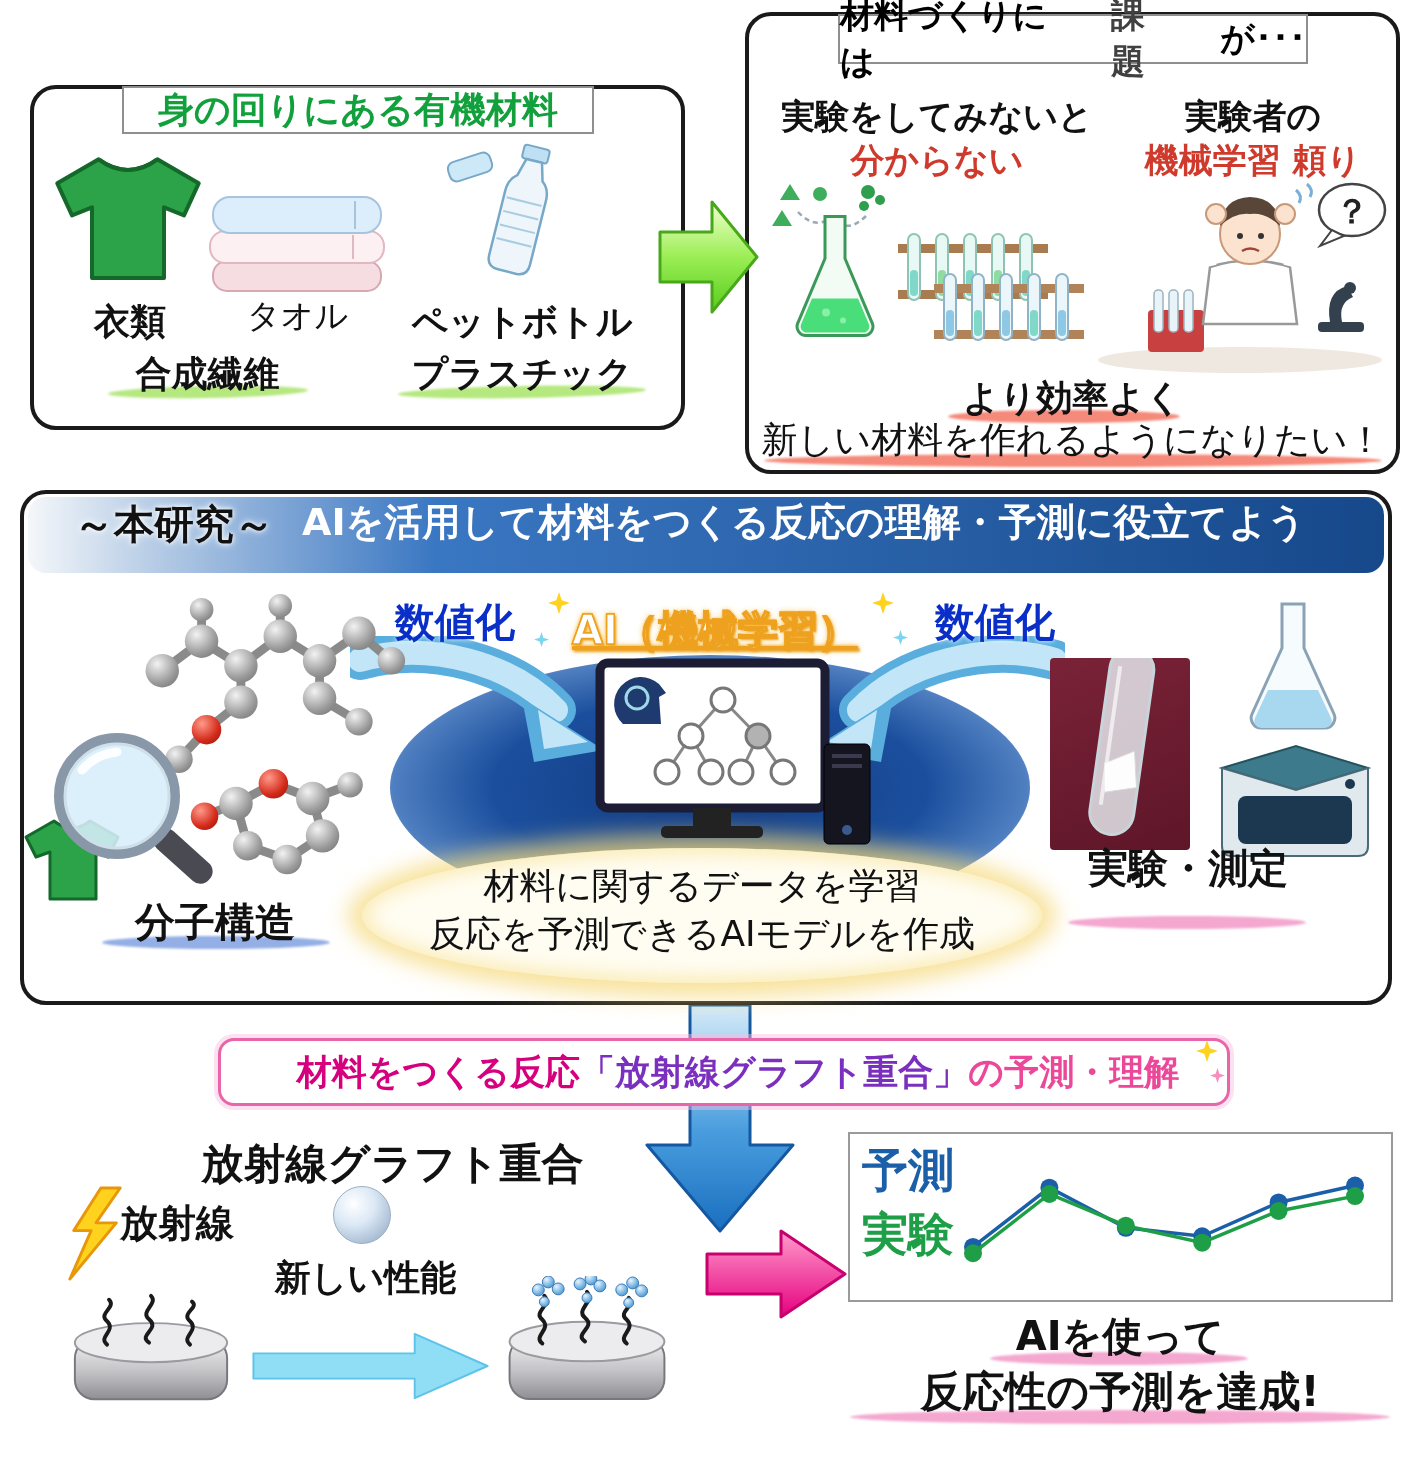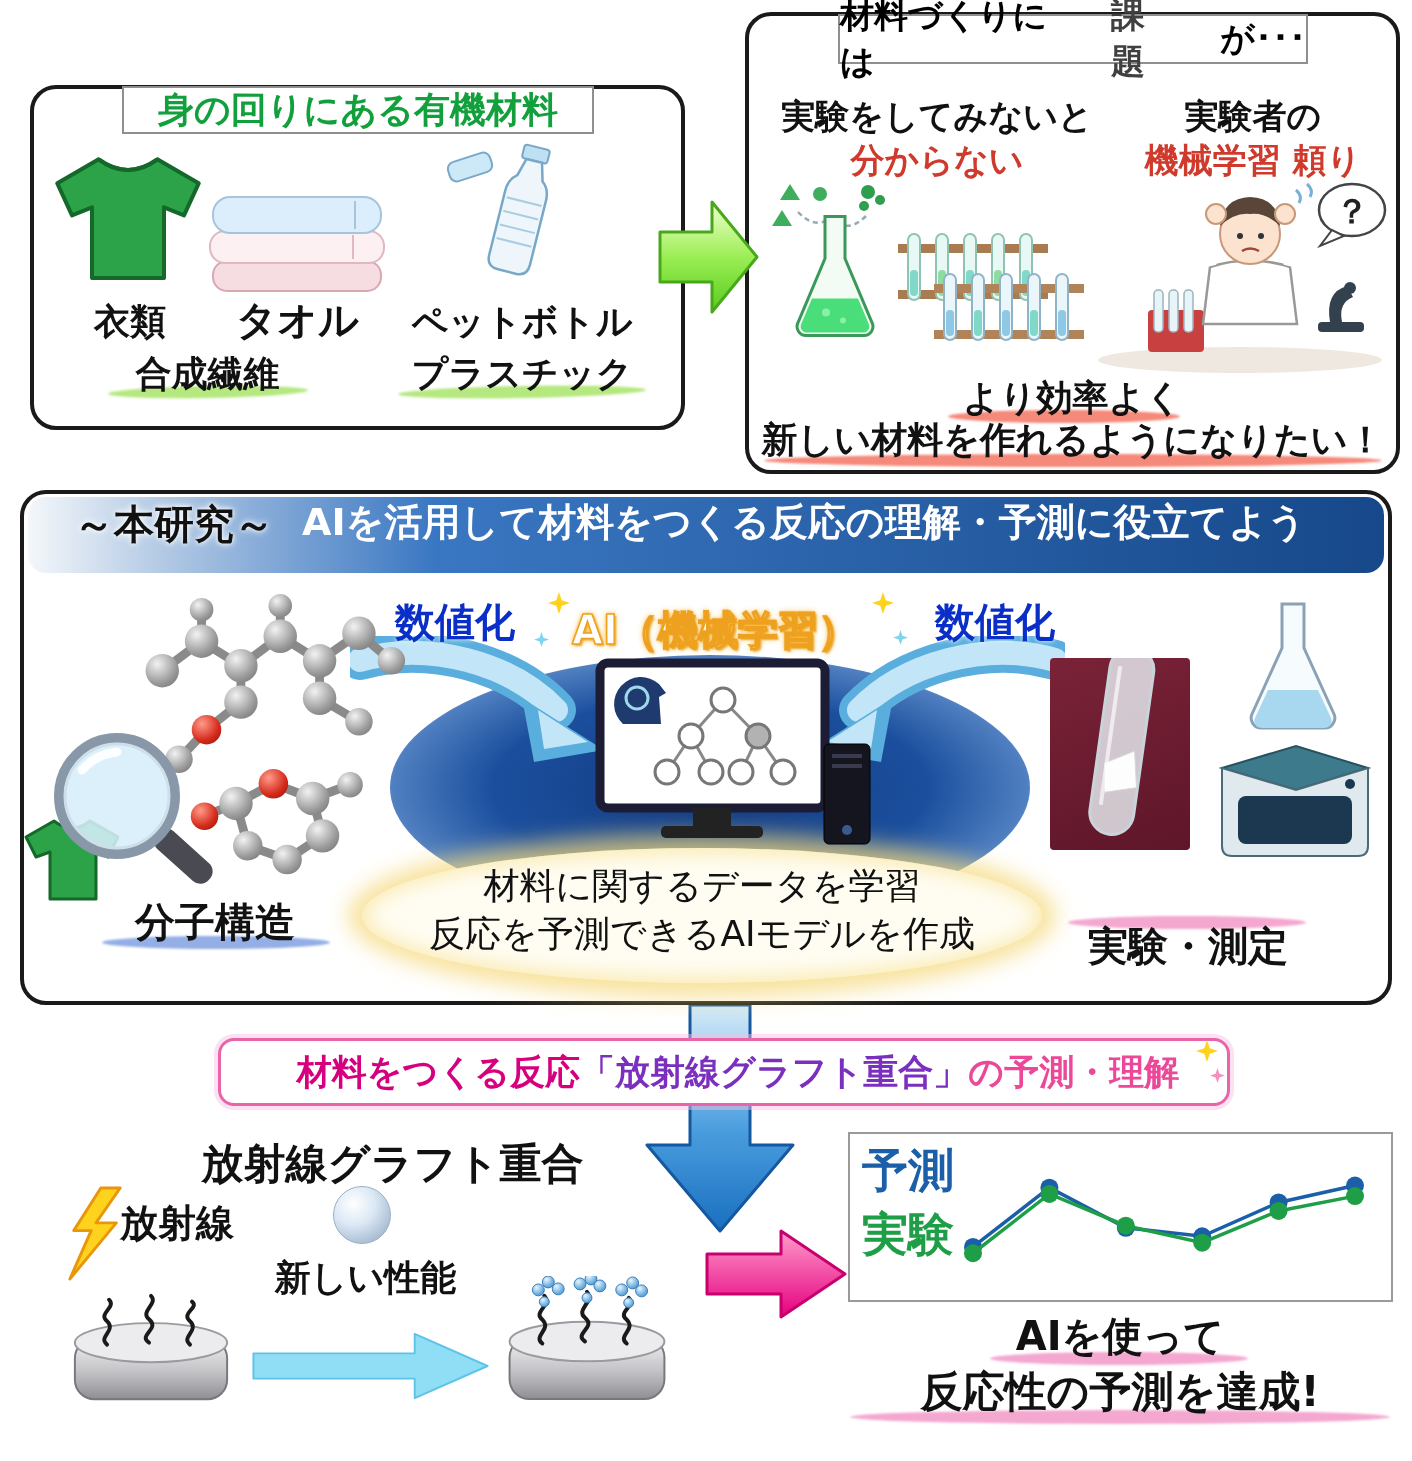--- a/index.html
+++ b/index.html
@@ -64,7 +64,7 @@
   </svg>
 
   <div class="txt" style="left:60px;top:300px;width:140px;font-size:36px;font-weight:600;">衣類</div>
-  <div class="txt" style="left:215px;top:296px;width:165px;font-size:40px;font-weight:700;">タオル</div>
+  <div class="txt" style="left:215px;top:296px;width:165px;font-size:33px;font-weight:400;">タオル</div>
   <div class="txt" style="left:392px;top:300px;width:260px;font-size:36px;font-weight:600;">ペットボトル</div>
   <div class="swash" style="left:108px;top:386px;width:200px;height:12px;background:#b5e87f;transform:rotate(-1deg);"></div>
   <div class="txt" style="left:95px;top:352px;width:225px;font-size:36px;font-weight:600;">合成繊維</div>

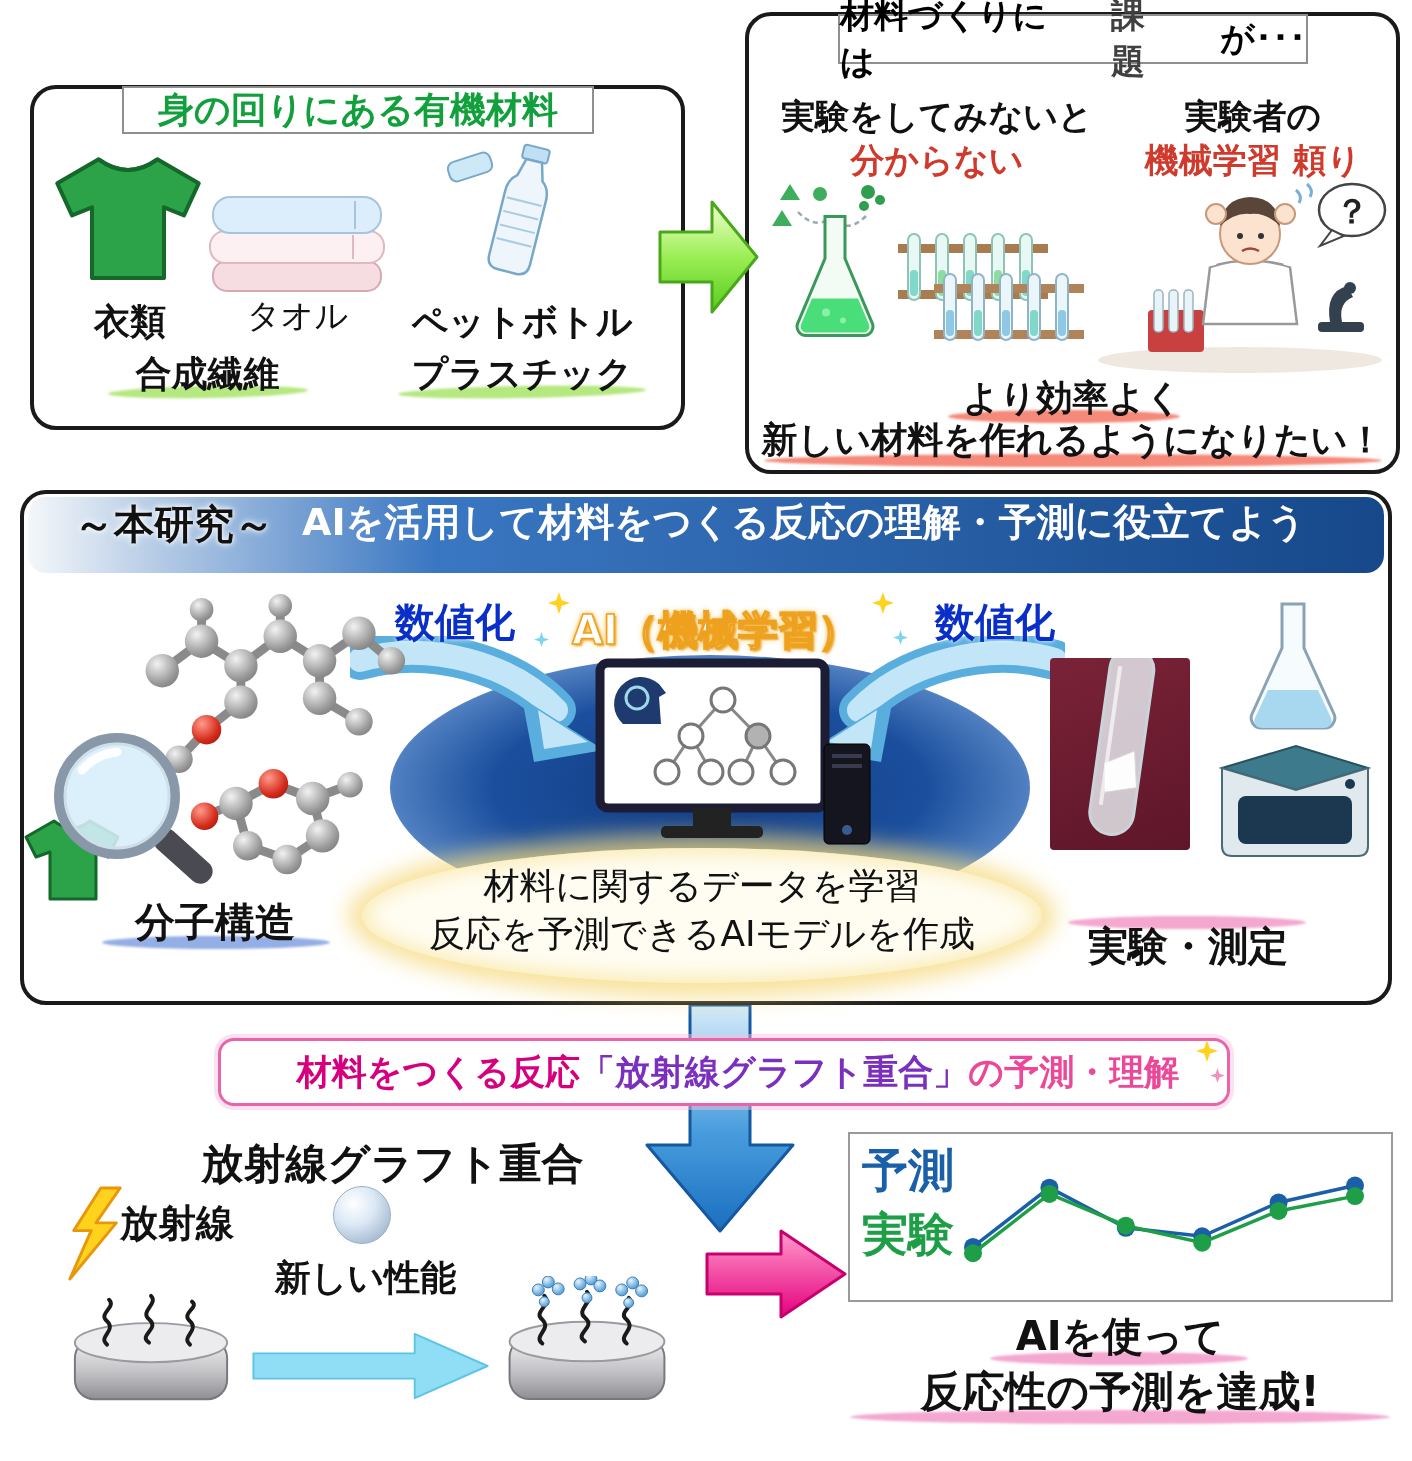--- a/index.html
+++ b/index.html
@@ -171,7 +171,7 @@
   <div class="swash" style="left:948px;top:410px;width:232px;height:13px;background:#f5897a;"></div>
   <div class="txt" style="left:745px;top:376px;width:655px;font-size:36px;font-weight:900;">より効率よく</div>
   <div class="swash" style="left:764px;top:454px;width:618px;height:13px;background:#f5897a;"></div>
-  <div class="txt" style="left:745px;top:418px;width:655px;font-size:36px;font-weight:700;">新しい材料を作れるようになりたい！</div>
+  <div class="txt" style="left:745px;top:418px;width:655px;font-size:36px;font-weight:400;">新しい材料を作れるようになりたい！</div>
 
   <section class="box" style="left:20px;top:490px;width:1372px;height:515px;"></section>
   <div class="main-header" style="left:28px;top:497px;width:1356px;height:76px;">

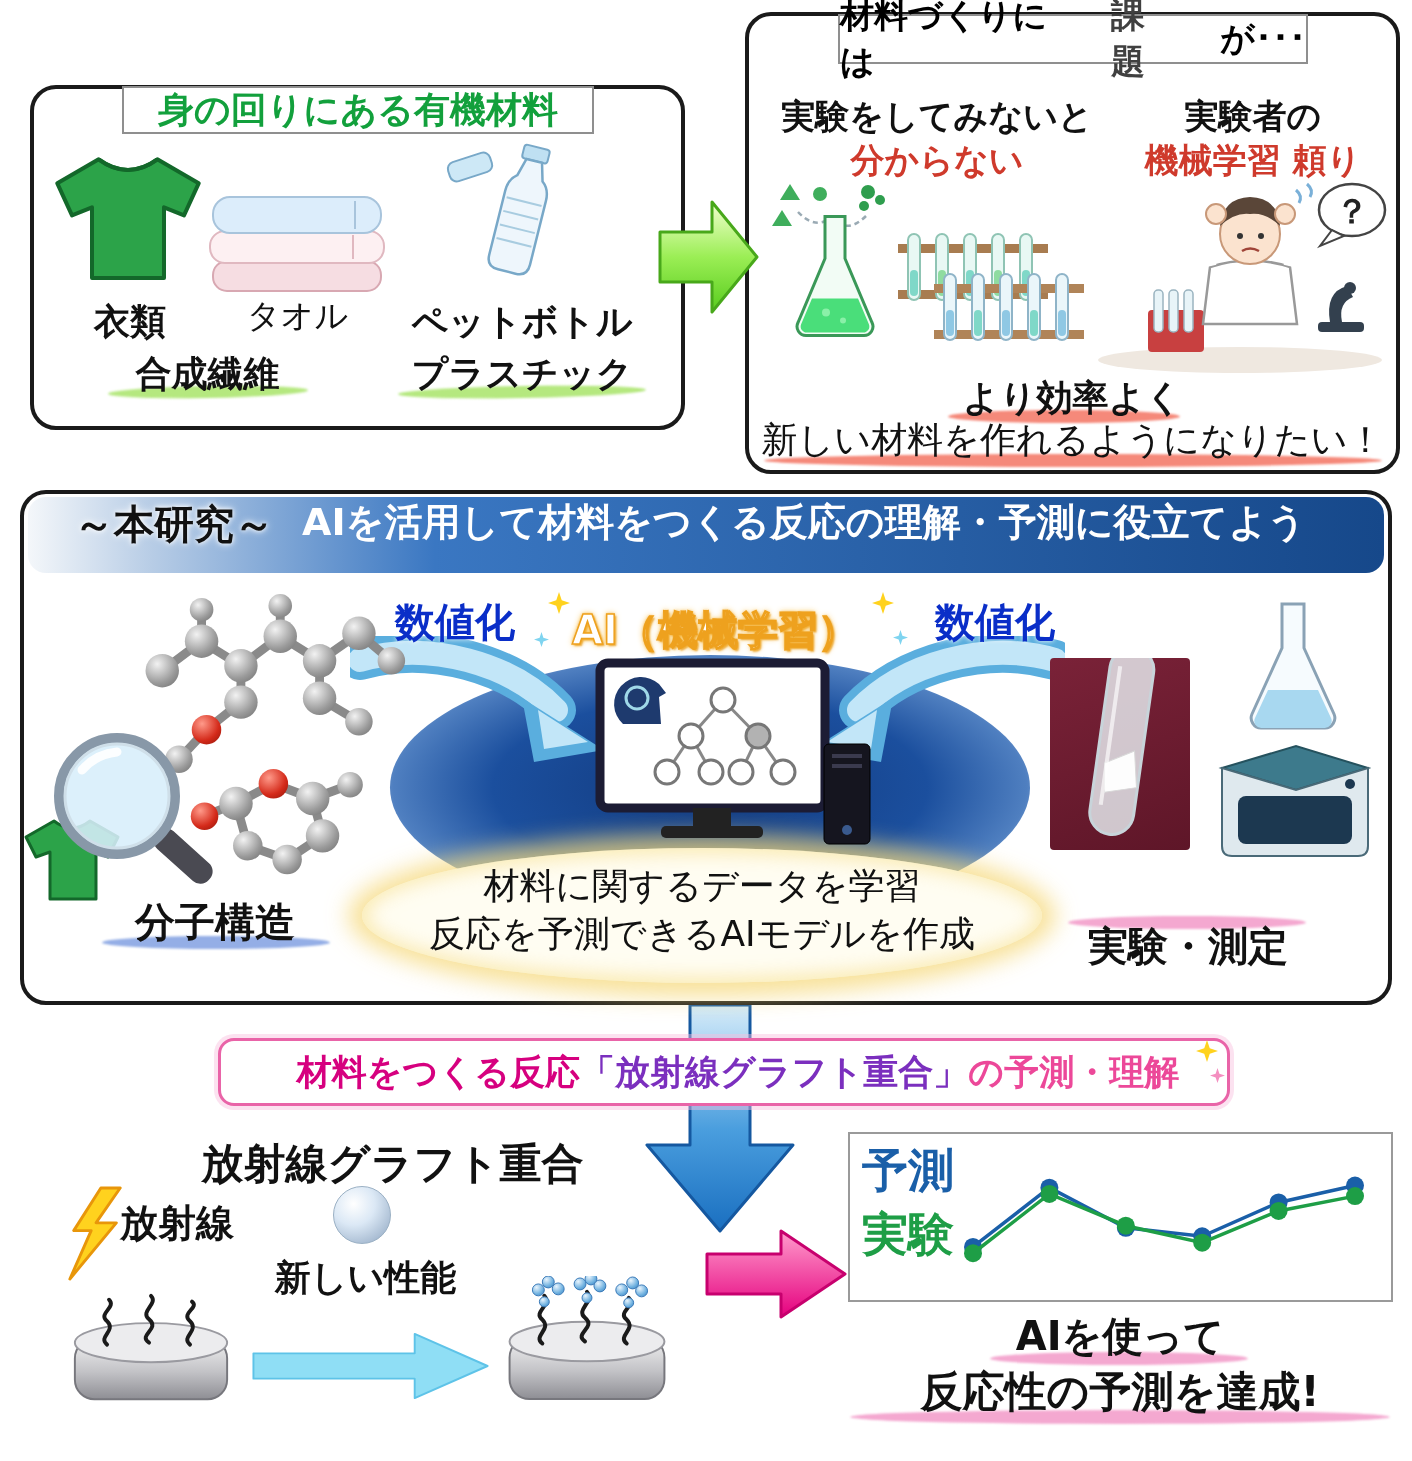--- a/index.html
+++ b/index.html
@@ -16,7 +16,7 @@
   .main-header{position:absolute;border-radius:18px;display:flex;align-items:flex-start;gap:28px;padding-left:46px;
     background:linear-gradient(90deg,#f4f7fa 0%,#b8cde6 9%,#3a77c2 30%,#16488a 100%);z-index:6;}
   .ai-label{color:#fff;font-weight:900;-webkit-text-stroke:1.5px #eea11e;
-    text-shadow:0 0 3px #eea11e,0 0 6px rgba(250,190,60,.95),2px 2px 2px rgba(230,150,20,.8);}
+    text-shadow:0 0 3px #eea11e,0 0 6px rgba(250,190,60,.95),2px 2px 2px rgba(230,150,20,.8);text-decoration:underline;}
   .dark-ellipse{position:absolute;border-radius:50%;z-index:3;
     background:radial-gradient(ellipse at 50% 50%, #123a7e 0%, #1b4f9e 48%, #4f7fc0 70%, rgba(120,160,210,0) 88%);}
   .glow-ellipse{position:absolute;border-radius:50%;background:#fffdf2;z-index:4;

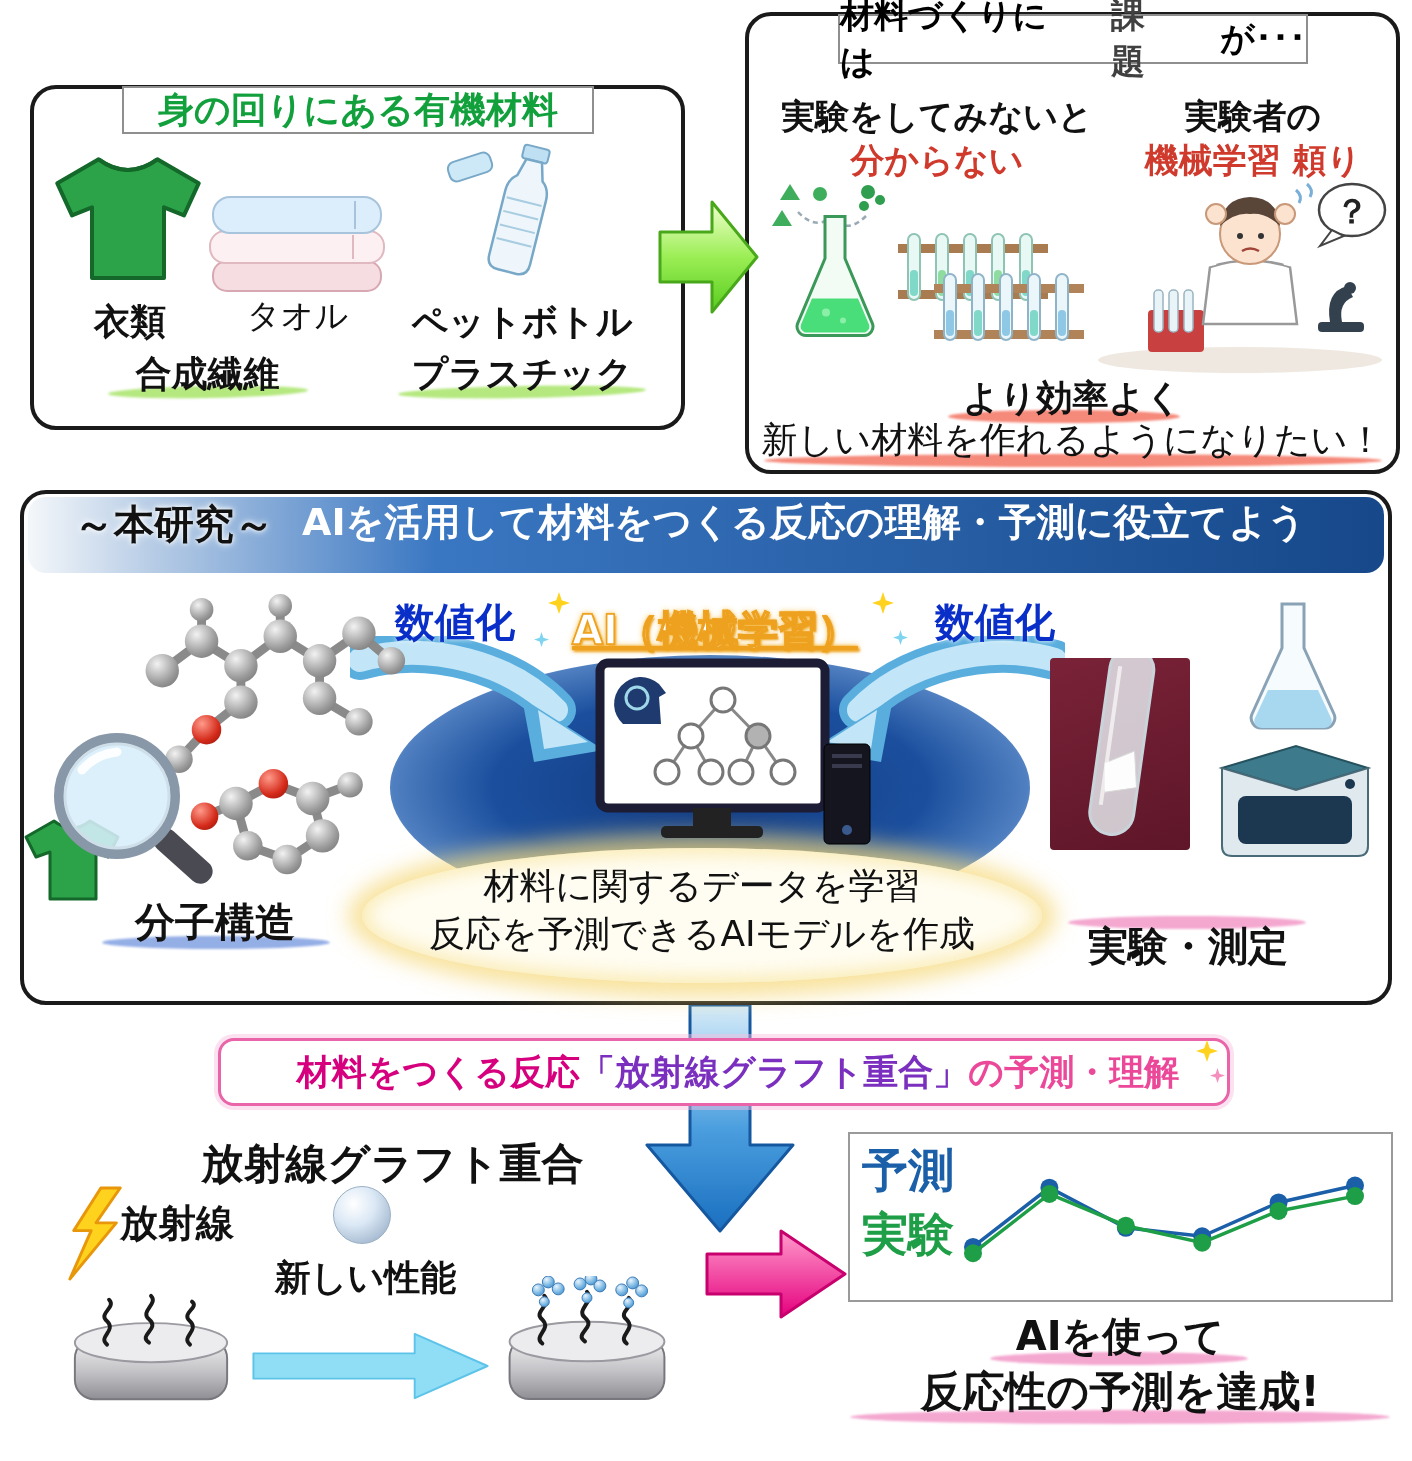--- a/index.html
+++ b/index.html
@@ -341,7 +341,7 @@
     <circle cx="150" cy="46" r="5" fill="#1c3850"></circle>
   </svg>
   <div class="swash" style="left:1068px;top:916px;width:238px;height:13px;background:#f4a8d0;"></div>
-  <div class="txt" style="left:1058px;top:922px;width:260px;font-size:40px;font-weight:900;">実験・測定</div>
+  <div class="txt" style="left:1058px;top:844px;width:260px;font-size:40px;font-weight:900;">実験・測定</div>
 
   <svg class="abs" style="left:645px;top:1003px;width:150px;height:230px;z-index:1" viewBox="0 0 150 230">
     <defs>

